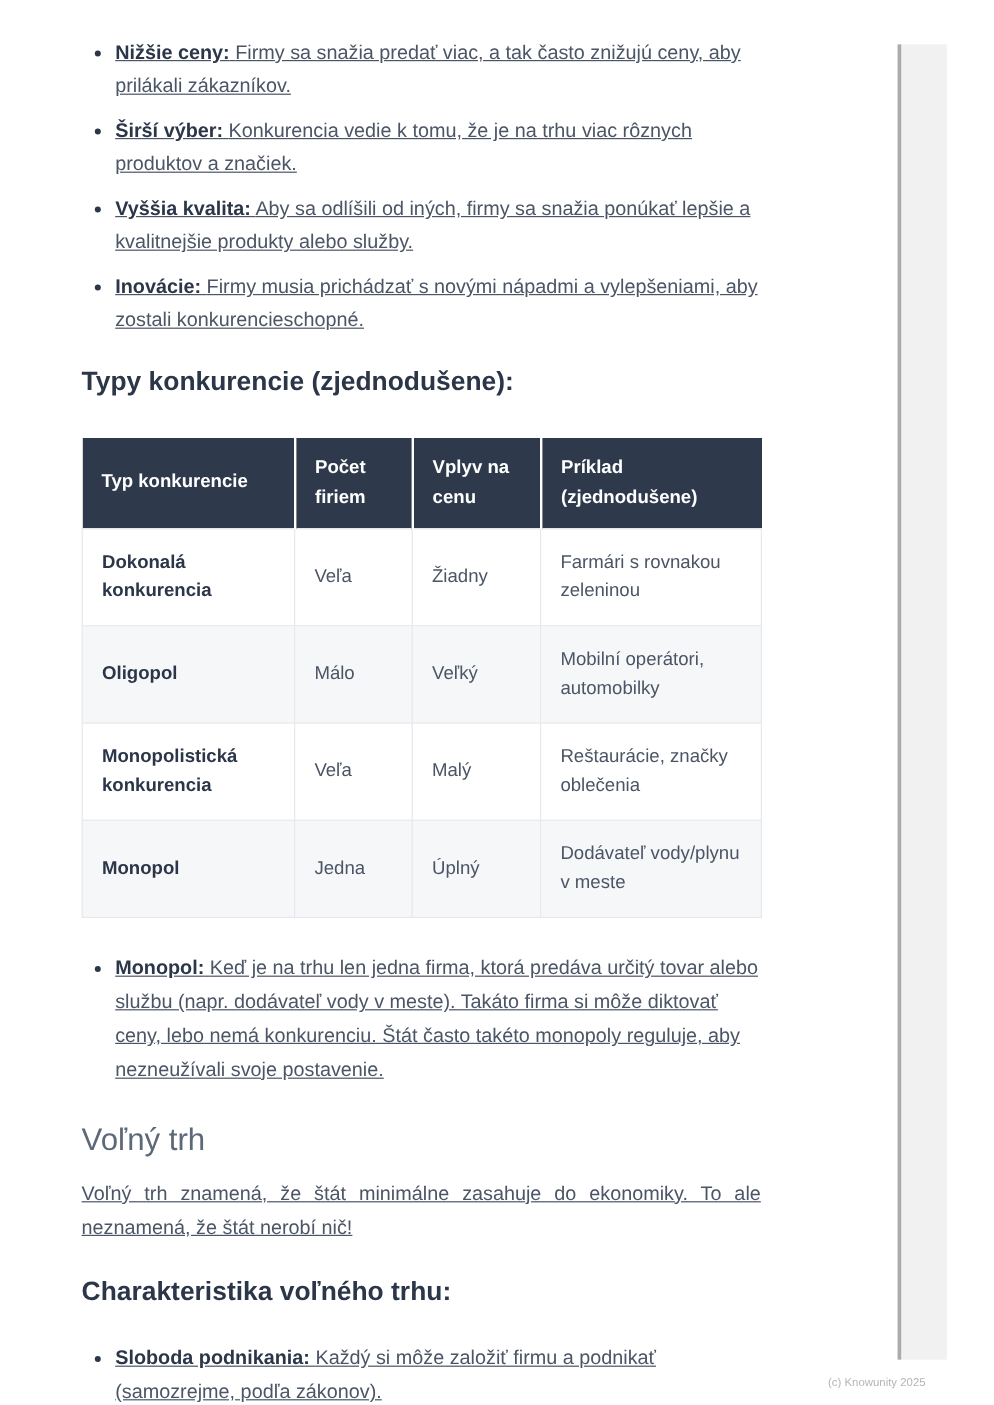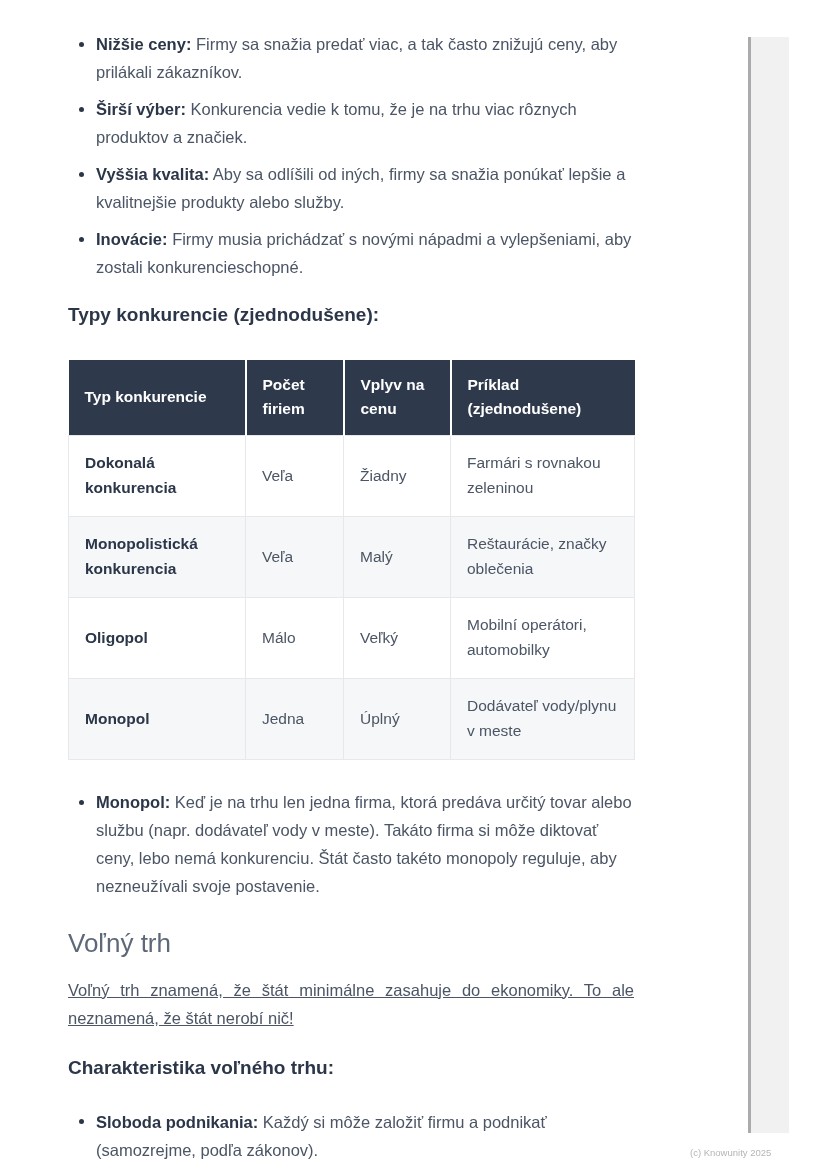--- a/index.html
+++ b/index.html
@@ -26,6 +26,7 @@
     position: relative;
     padding-left: 28px;
     margin-bottom: 9px;
+    text-decoration: underline;
   }
   ul.bullets li::before {
     content: "";

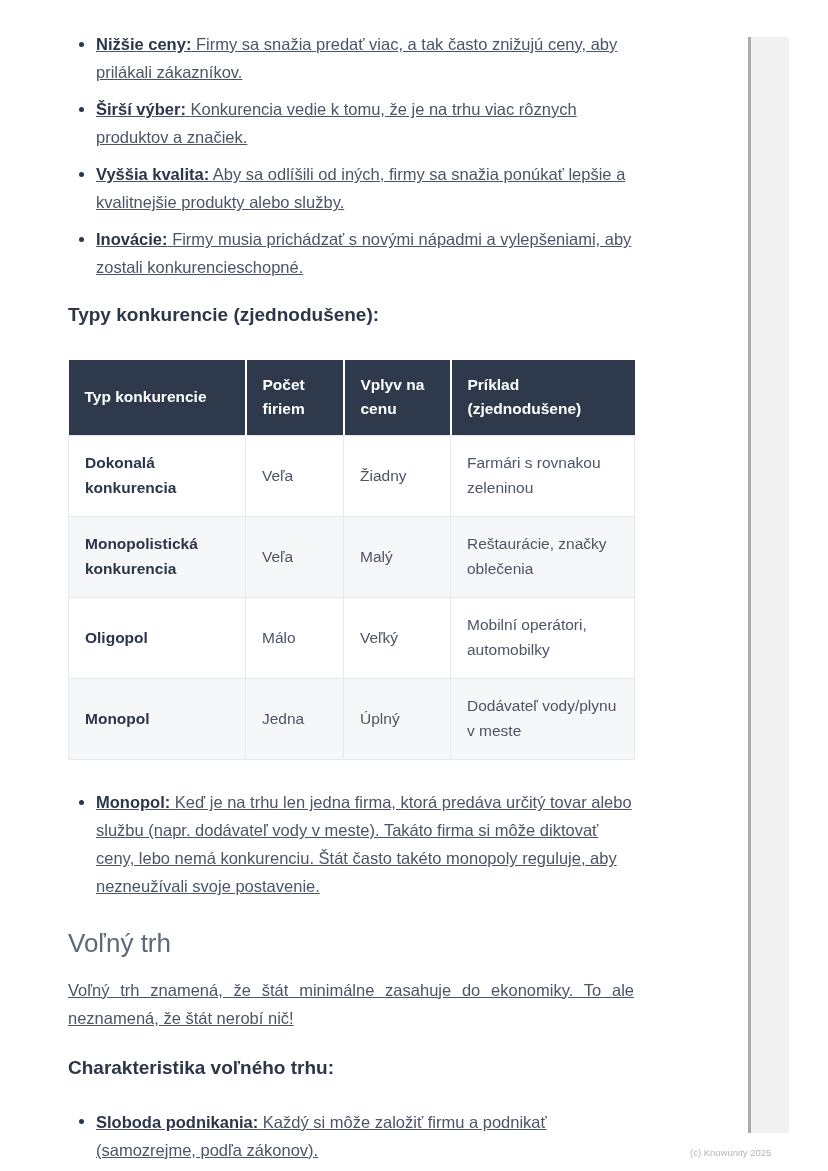--- a/index.html
+++ b/index.html
@@ -41,7 +41,7 @@
   .lead { font-weight: bold; color: var(--bold-text, #2b3648); }
   .bold-heading {
     font-weight: bold;
-    font-size: 19px;
+    font-size: 22px;
     color: var(--bold-text, #2b3648);
     margin: 18px 0 28px 0;
   }

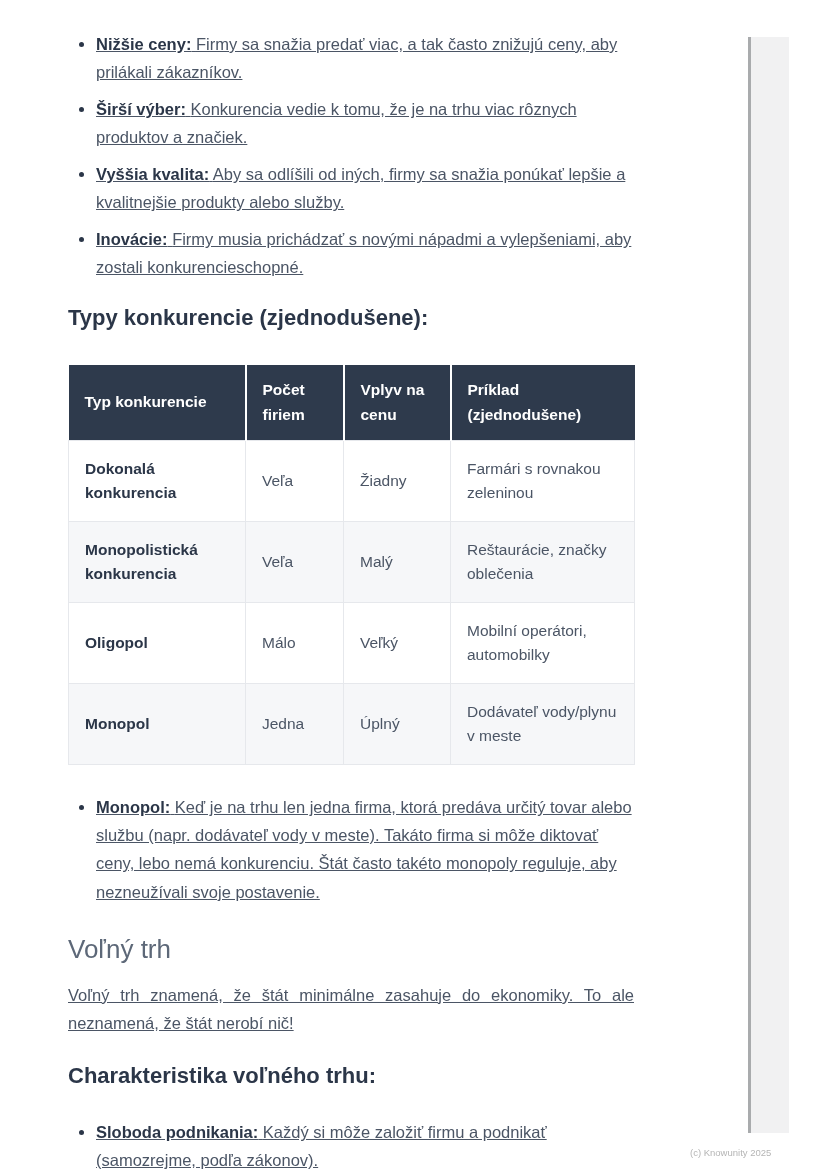--- a/index.html
+++ b/index.html
@@ -158,18 +158,18 @@
           <td>Farmári s rovnakou zeleninou</td>
         </tr>
         <tr>
+          <td class="c1">Oligopol</td>
+          <td>Málo</td>
+          <td>Veľký</td>
+          <td>Mobilní operátori, automobilky</td>
+        </tr>
+        <tr>
           <td class="c1">Monopolistická konkurencia</td>
           <td>Veľa</td>
           <td>Malý</td>
           <td>Reštaurácie, značky oblečenia</td>
         </tr>
         <tr>
-          <td class="c1">Oligopol</td>
-          <td>Málo</td>
-          <td>Veľký</td>
-          <td>Mobilní operátori, automobilky</td>
-        </tr>
-        <tr>
           <td class="c1">Monopol</td>
           <td>Jedna</td>
           <td>Úplný</td>

